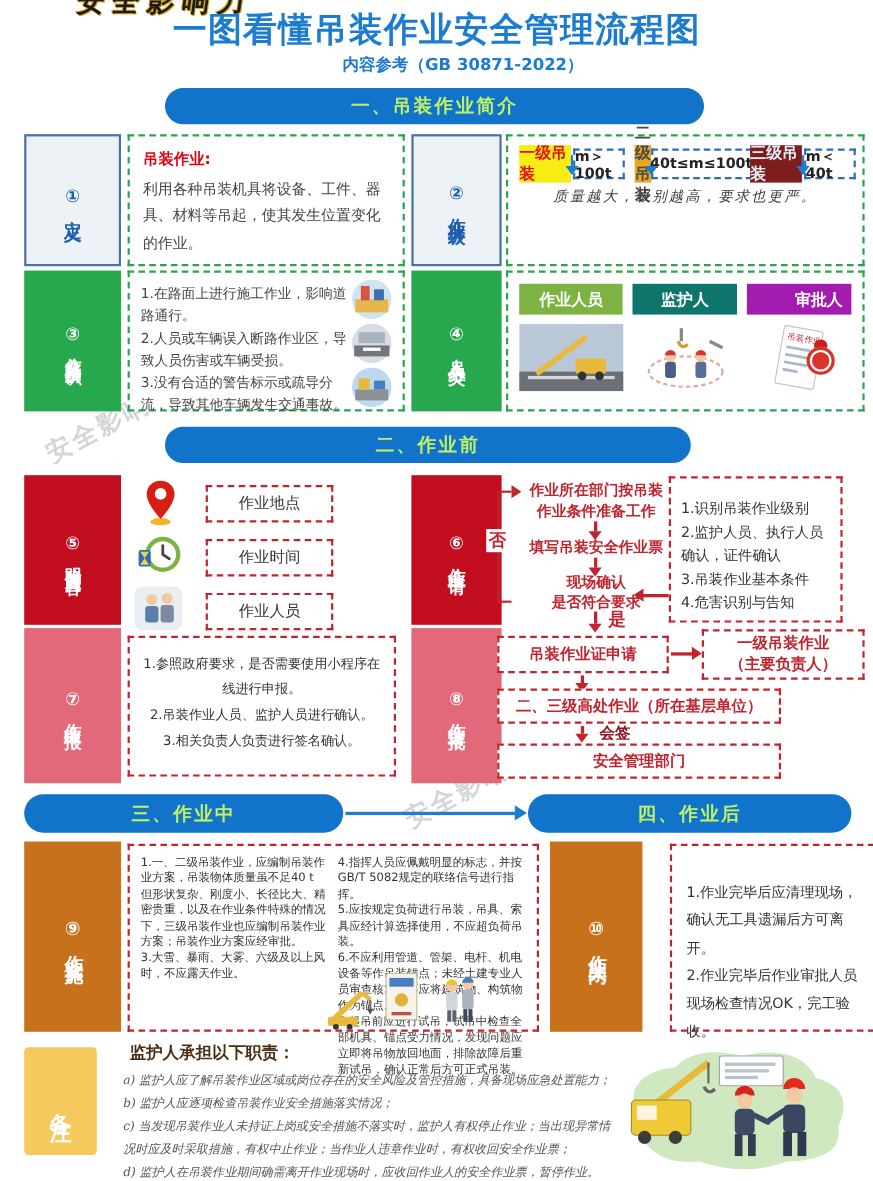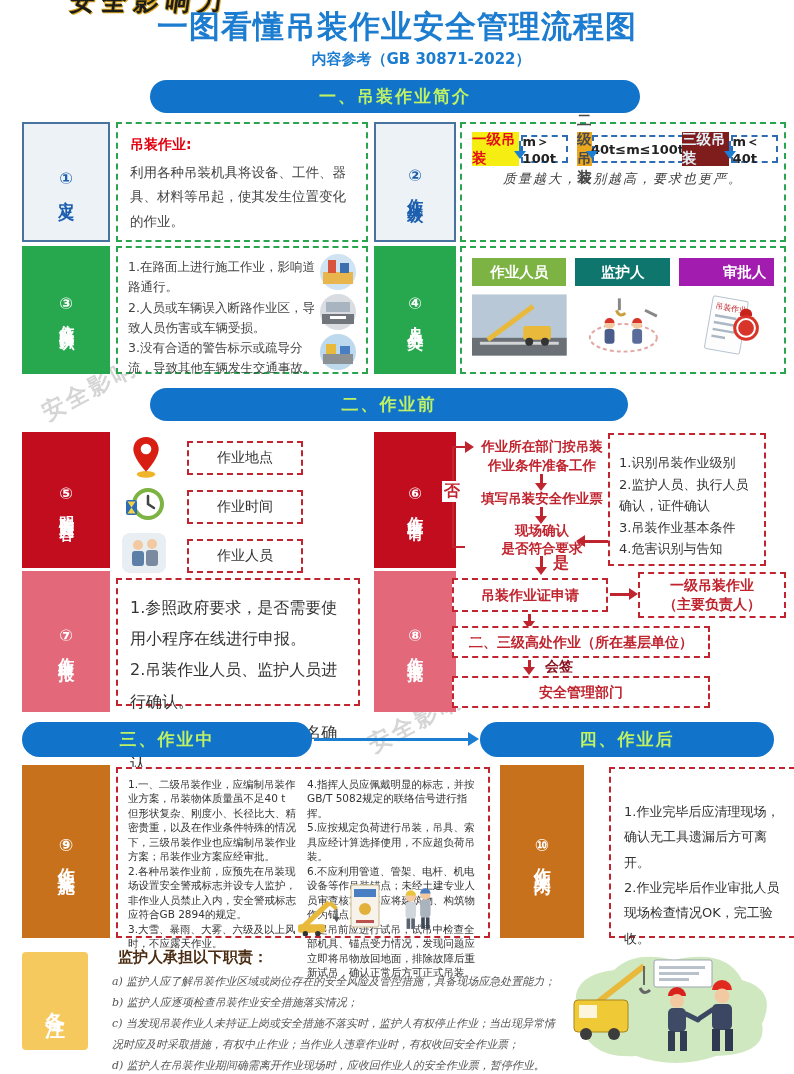--- a/index.html
+++ b/index.html
@@ -58,7 +58,7 @@
   .itembox { display:flex; align-items:center; justify-content:center; font-size:14px; color:#333; }
   .flowtxt { color:#c0242e; font-weight:600; font-size:13.5px; text-align:center; line-height:1.4; }
   .listtxt { font-size:13px; line-height:1.66; color:#333; }
-  .p7 { font-size:16px; line-height:1.95; color:#333; }
+  .p7 { font-size:12px; line-height:1.95; color:#333;text-align:center; }
 
   .down-arrow { position:absolute; width:2.5px; background:#c0242e; }
   .down-arrow::after { content:""; position:absolute; left:-5.2px; top:100%;

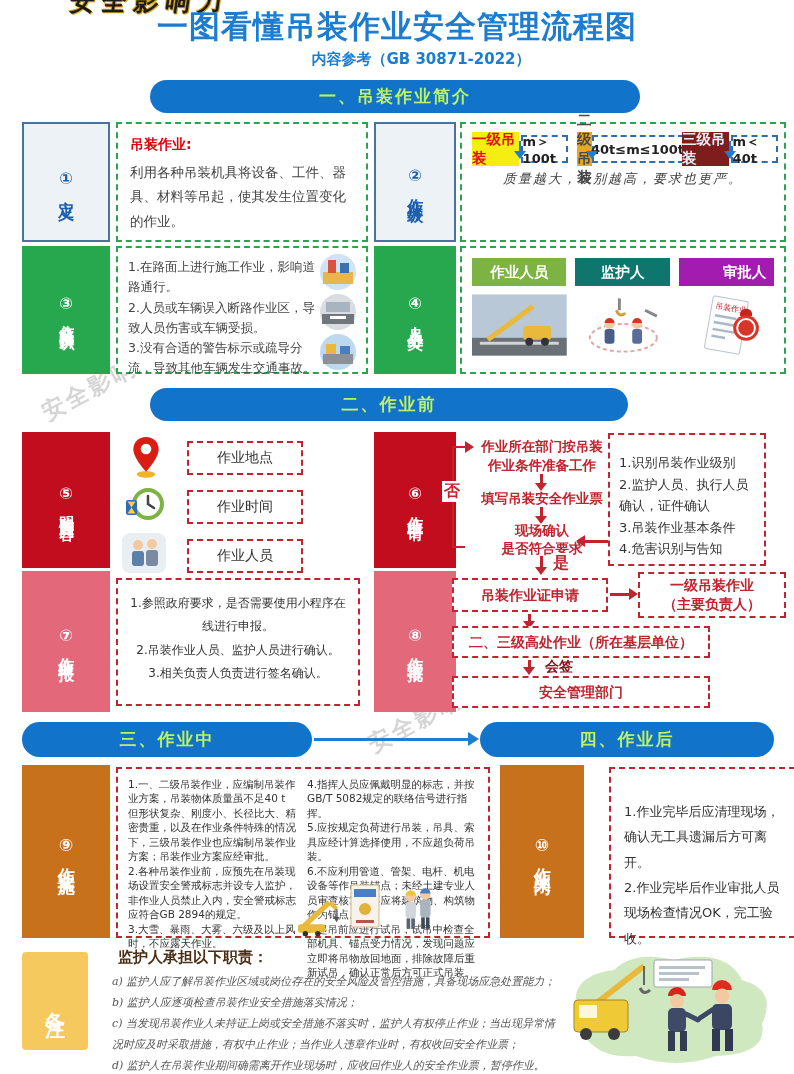--- a/index.html
+++ b/index.html
@@ -306,7 +306,6 @@
     <div class="impl-wrap">
       <div class="impl-col">
         <div>1.一、二级吊装作业，应编制吊装作业方案，吊装物体质量虽不足40 t 但形状复杂、刚度小、长径比大、精密贵重，以及在作业条件特殊的情况下，三级吊装作业也应编制吊装作业方案；吊装作业方案应经审批。</div>
-        <div>2.各种吊装作业前，应预先在吊装现场设置安全警戒标志并设专人监护，非作业人员禁止入内，安全警戒标志应符合GB 2894的规定。</div>
         <div>3.大雪、暴雨、大雾、六级及以上风时，不应露天作业。</div>
       </div>
       <div class="impl-col">

